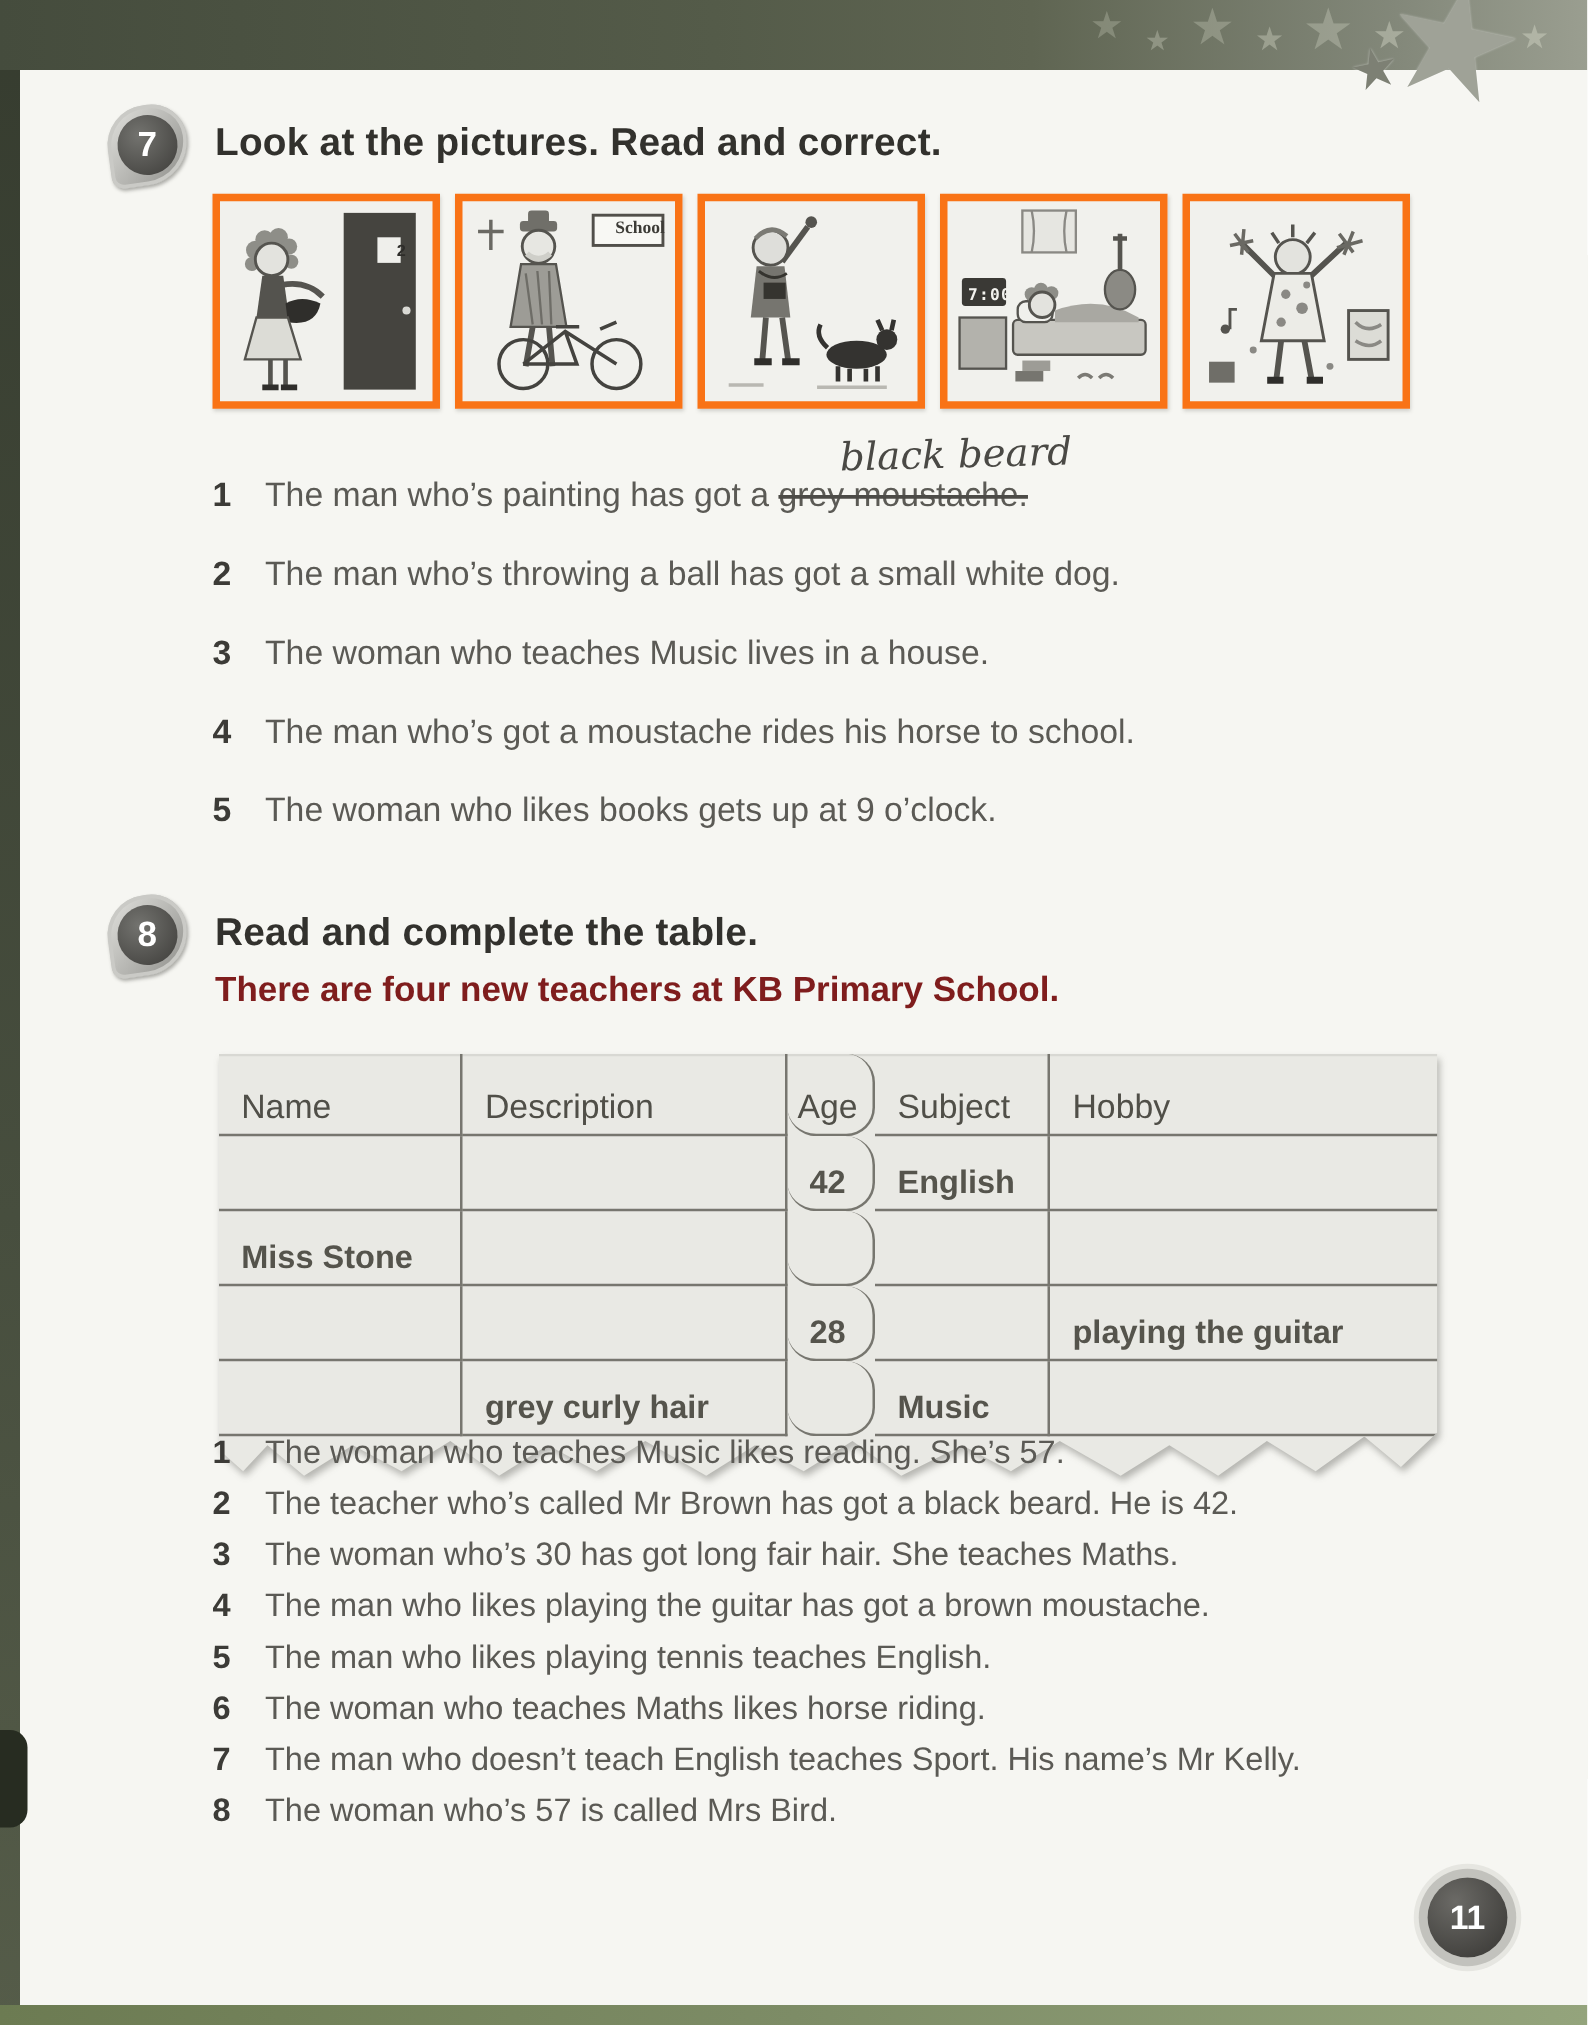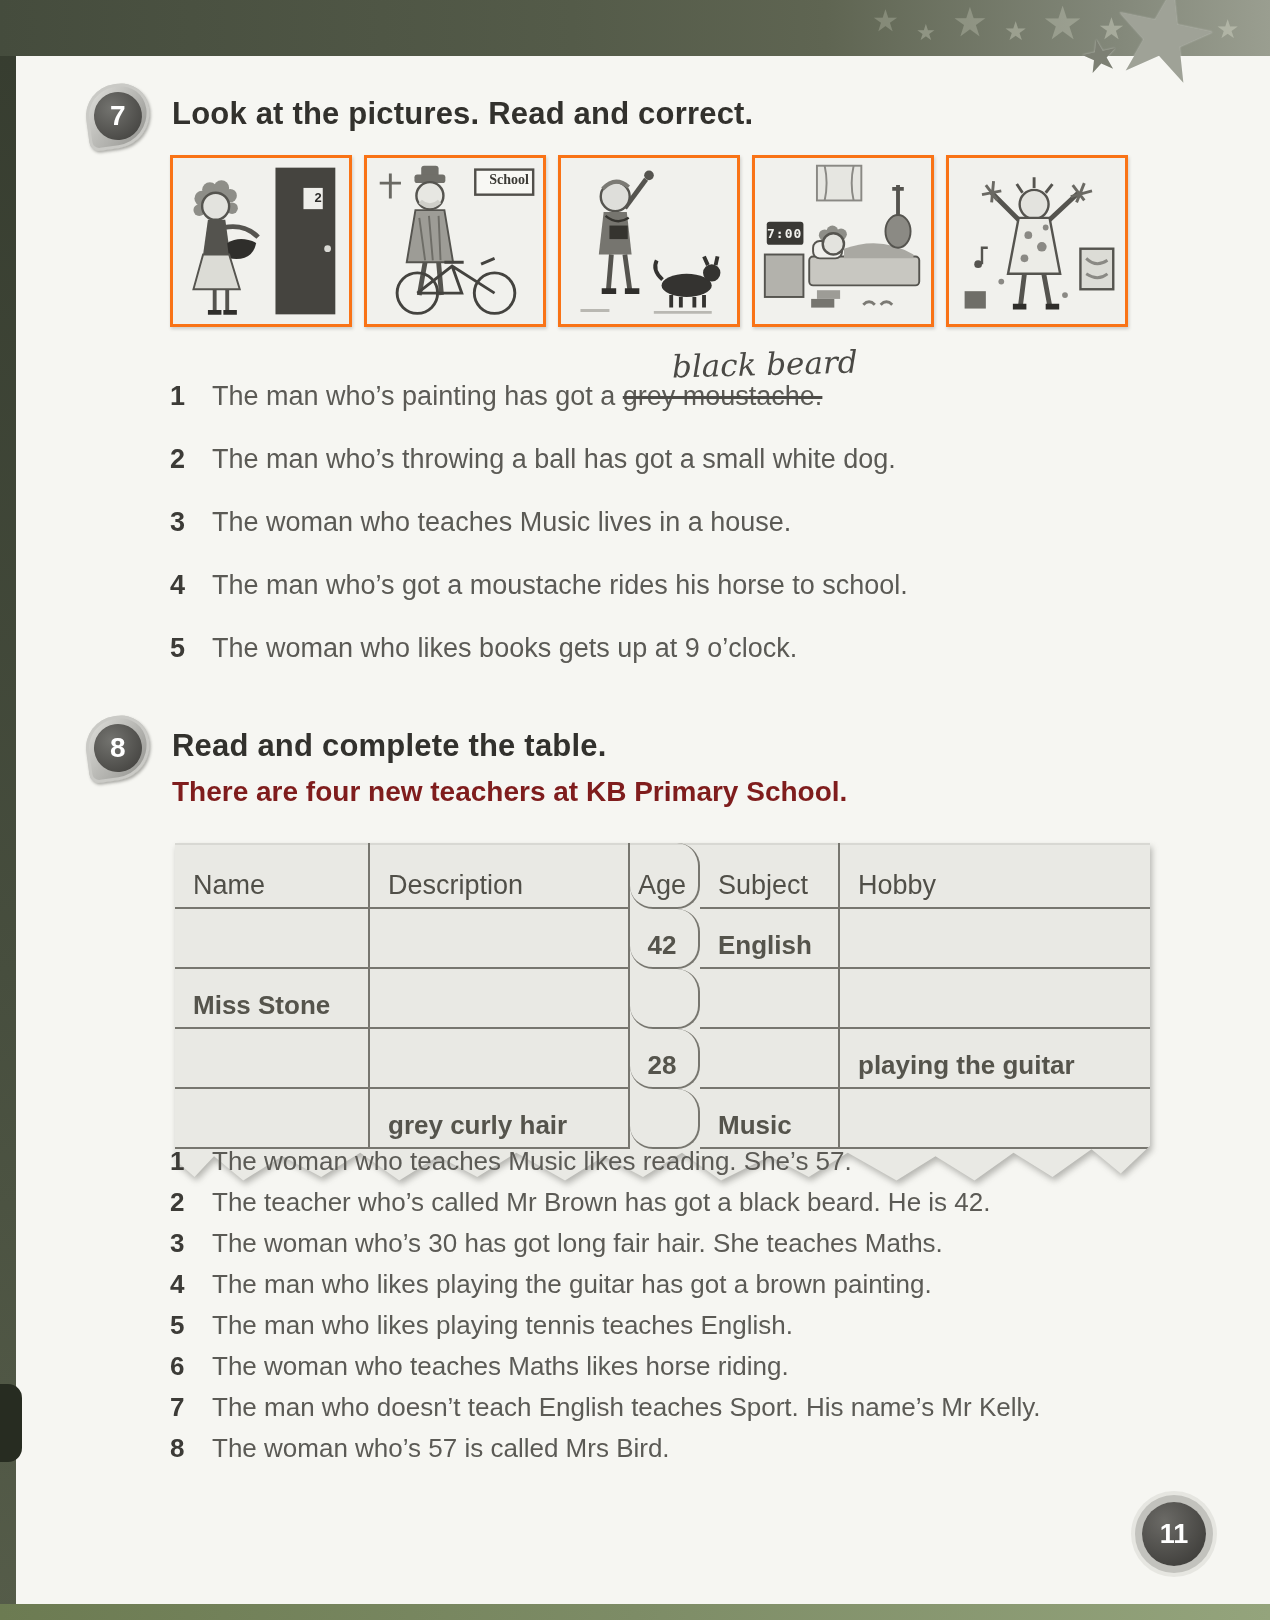--- a/index.html
+++ b/index.html
@@ -57,7 +57,7 @@
   .pics { position:absolute; left:170px; top:155px; display:flex; gap:12px; }
   .pic {
     position:relative; width:182px; height:172px; background:#f1f1ed;
-    border:3px solid #f97316; box-shadow:1px 2px 3px rgba(90,90,85,.25);
+    border:6px solid #f97316; box-shadow:1px 2px 3px rgba(90,90,85,.25);
   }
   .pic svg { display:block; width:100%; height:100%; }
   .pic-label { position:absolute; line-height:1; }

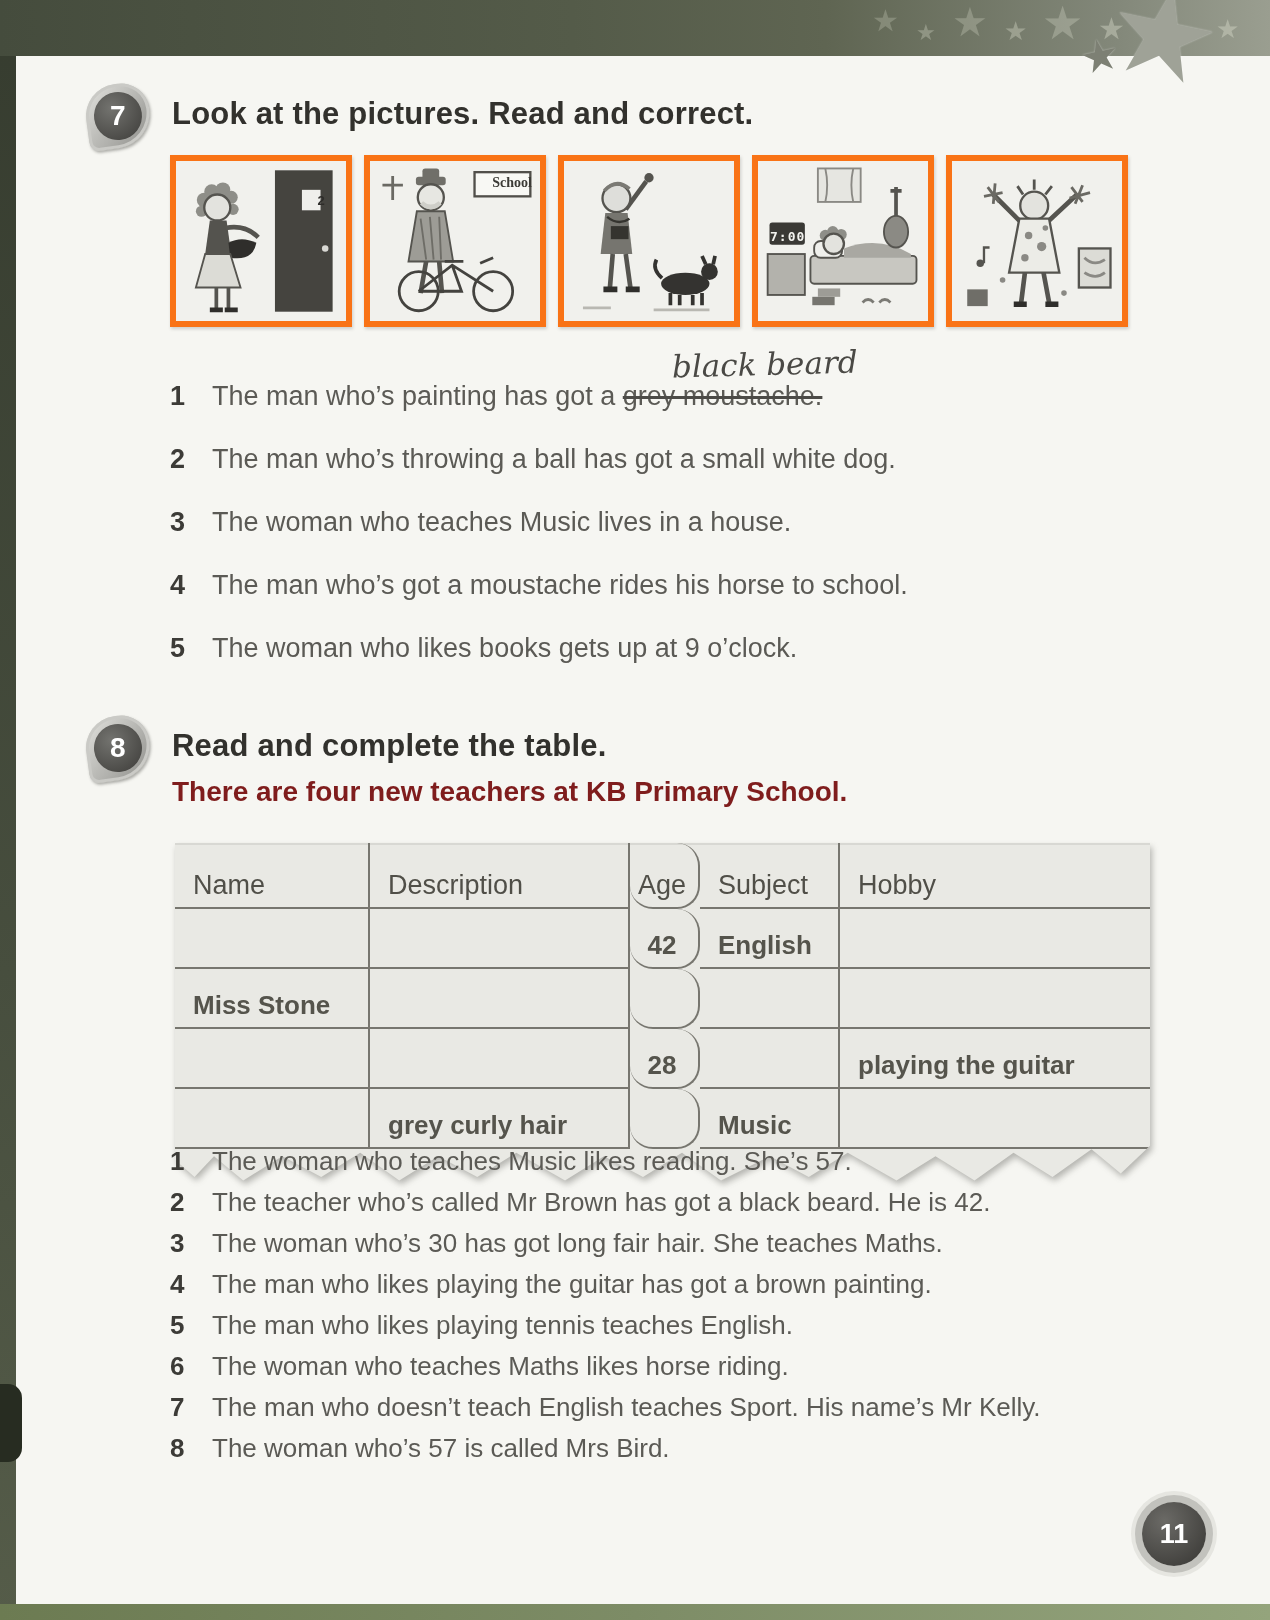--- a/index.html
+++ b/index.html
@@ -63,7 +63,7 @@
   .pic-label { position:absolute; line-height:1; }
   .lbl-door { left:136px; top:33px; width:18px; text-align:center; font-size:13px; font-weight:700; color:#2e2d2a; }
   .lbl-school { left:112px; top:15px; width:60px; text-align:center; font-size:14px; font-weight:700; color:#3c3b36; font-family:"Liberation Serif", serif; }
-  .lbl-clock { left:12px; top:69px; width:44px; font-size:13px; font-weight:700; color:#f2f2ee; font-family:"DejaVu Sans Mono", monospace; letter-spacing:1px; }
+  .lbl-clock { left:12px; top:69px; width:44px; text-align:center; font-size:13px; font-weight:700; color:#f2f2ee; font-family:"DejaVu Sans Mono", monospace; letter-spacing:1px; }
 
   
   .sent { position:absolute; left:170px; width:1020px; display:flex; gap:16px; font-size:27px; color:#5b5a55; }

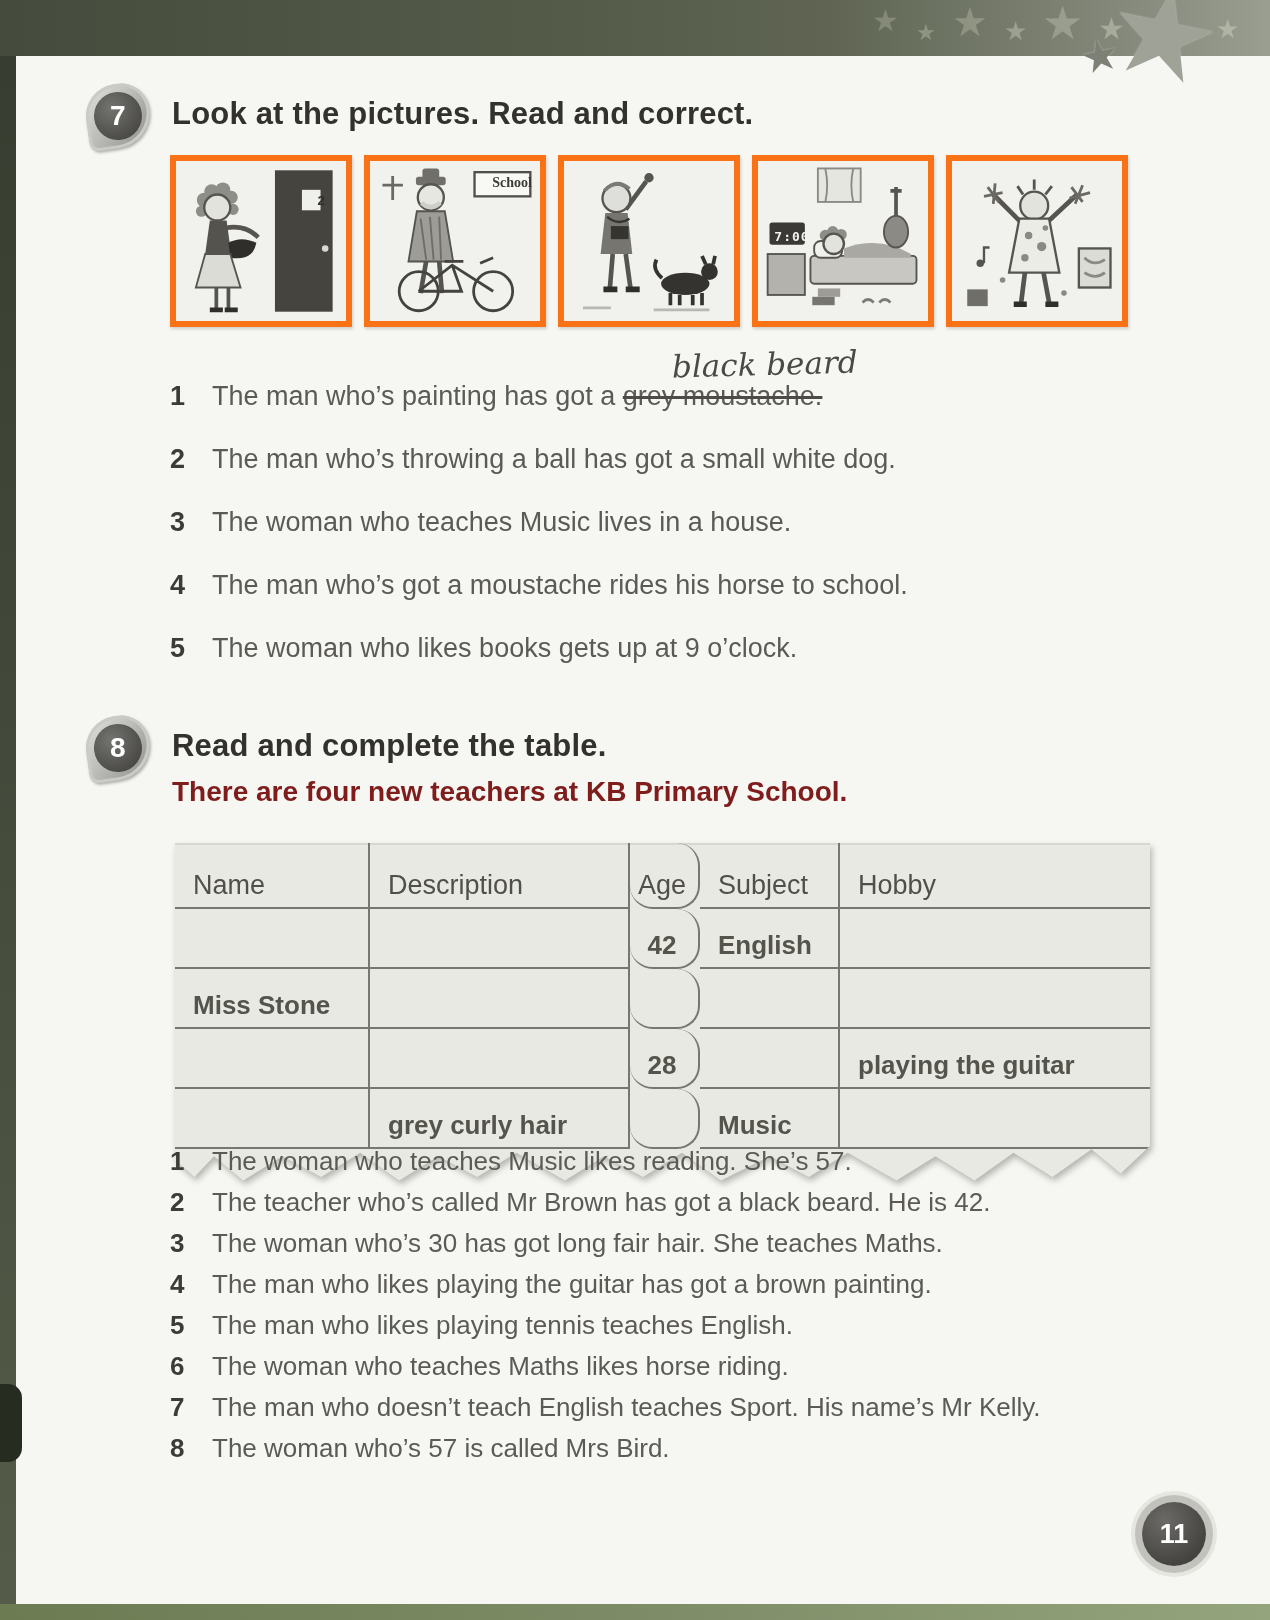--- a/index.html
+++ b/index.html
@@ -329,7 +329,7 @@
   </div>
   <div class="clue" style="top:1269px;">
     <span class="clue-num">4</span>
-    <span>The man who likes playing the guitar has got a brown painting.</span>
+    <span>The man who likes playing the guitar has got a brown moustache.</span>
   </div>
   <div class="clue" style="top:1310px;">
     <span class="clue-num">5</span>

